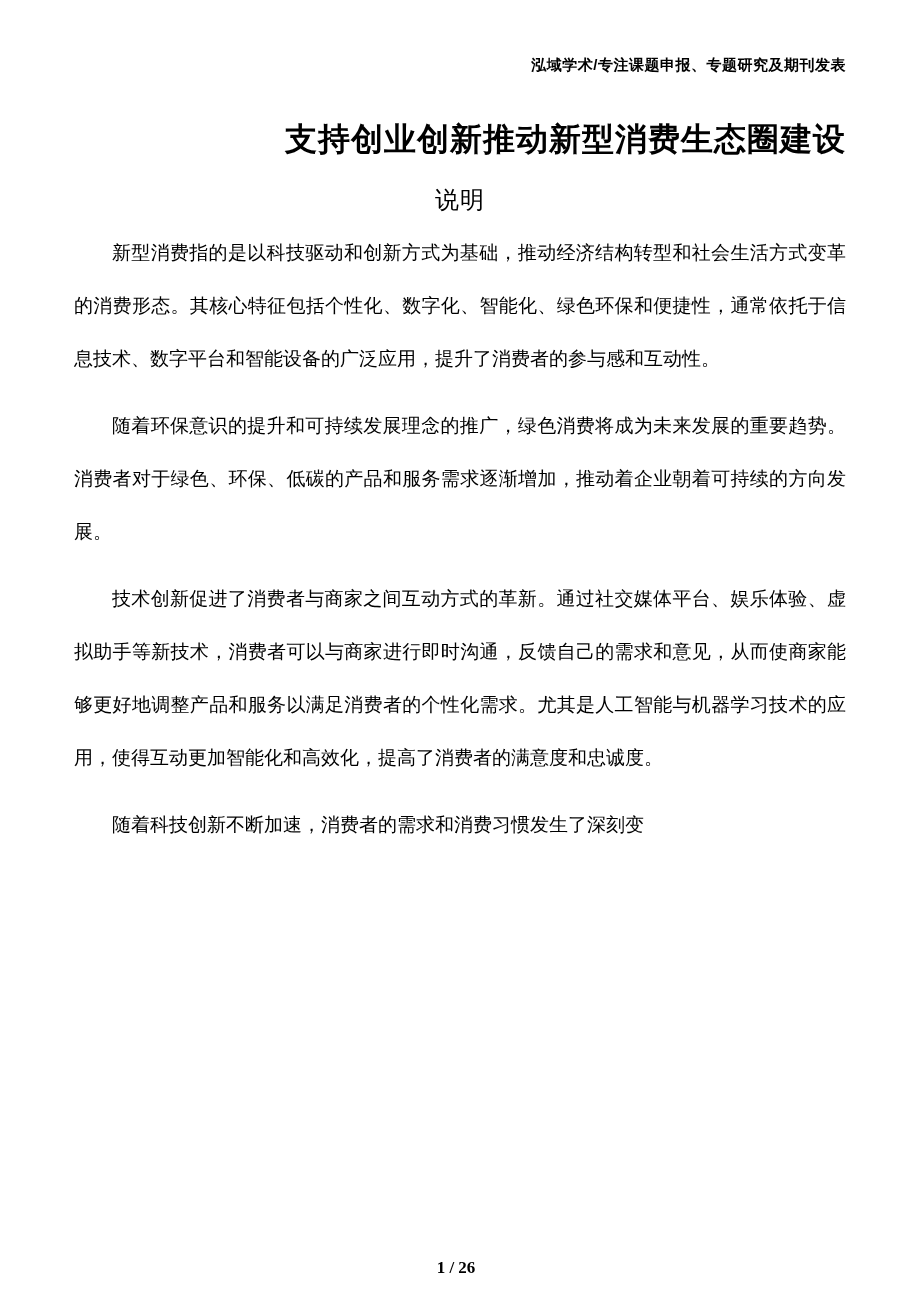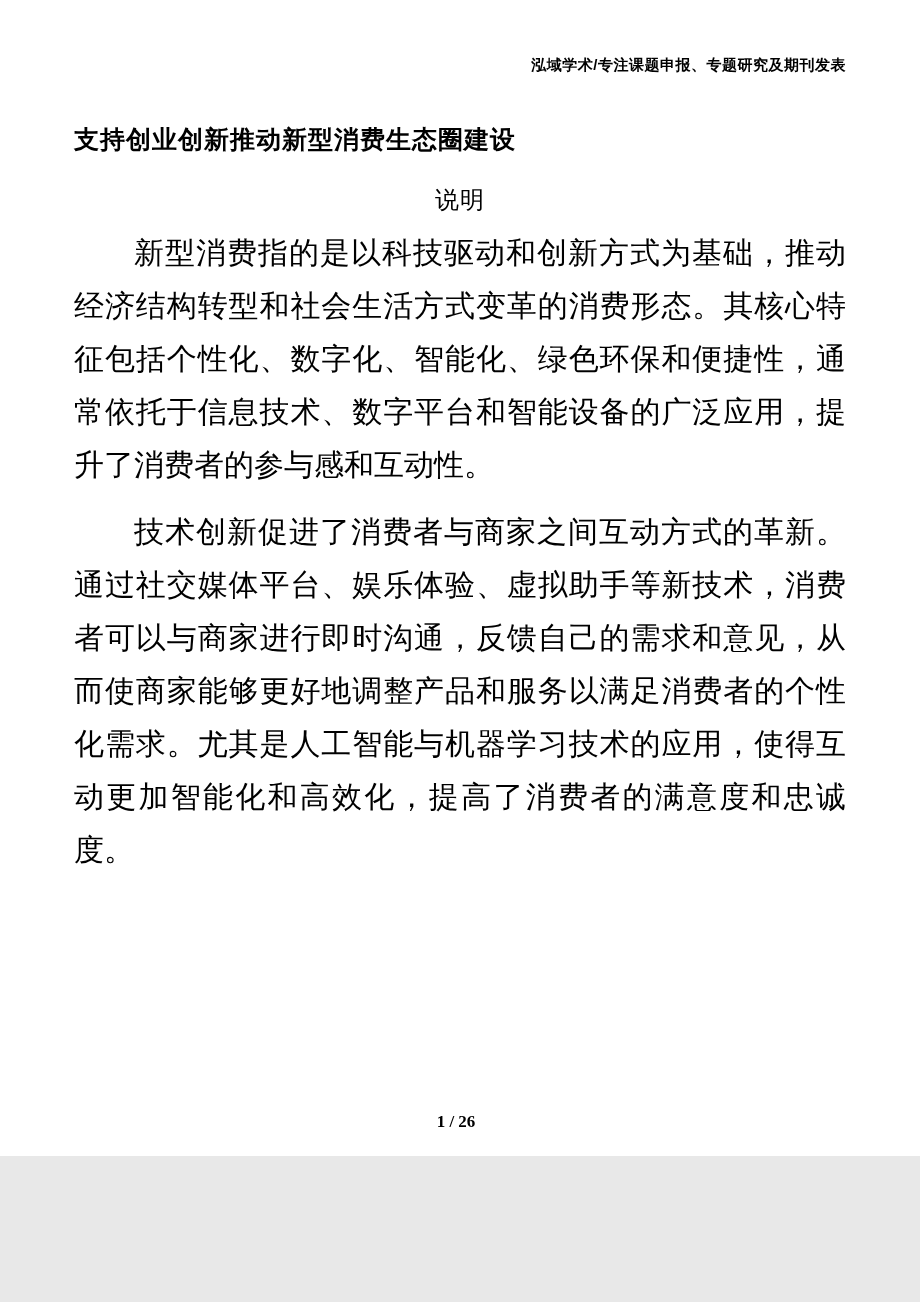--- a/index.html
+++ b/index.html
@@ -10,7 +10,7 @@
   .page {
     position: relative;
     width: 920px;
-    height: 1156px;
+    height: 1302px;
     margin: 0 auto;
     background: #ffffff;
     box-sizing: border-box;

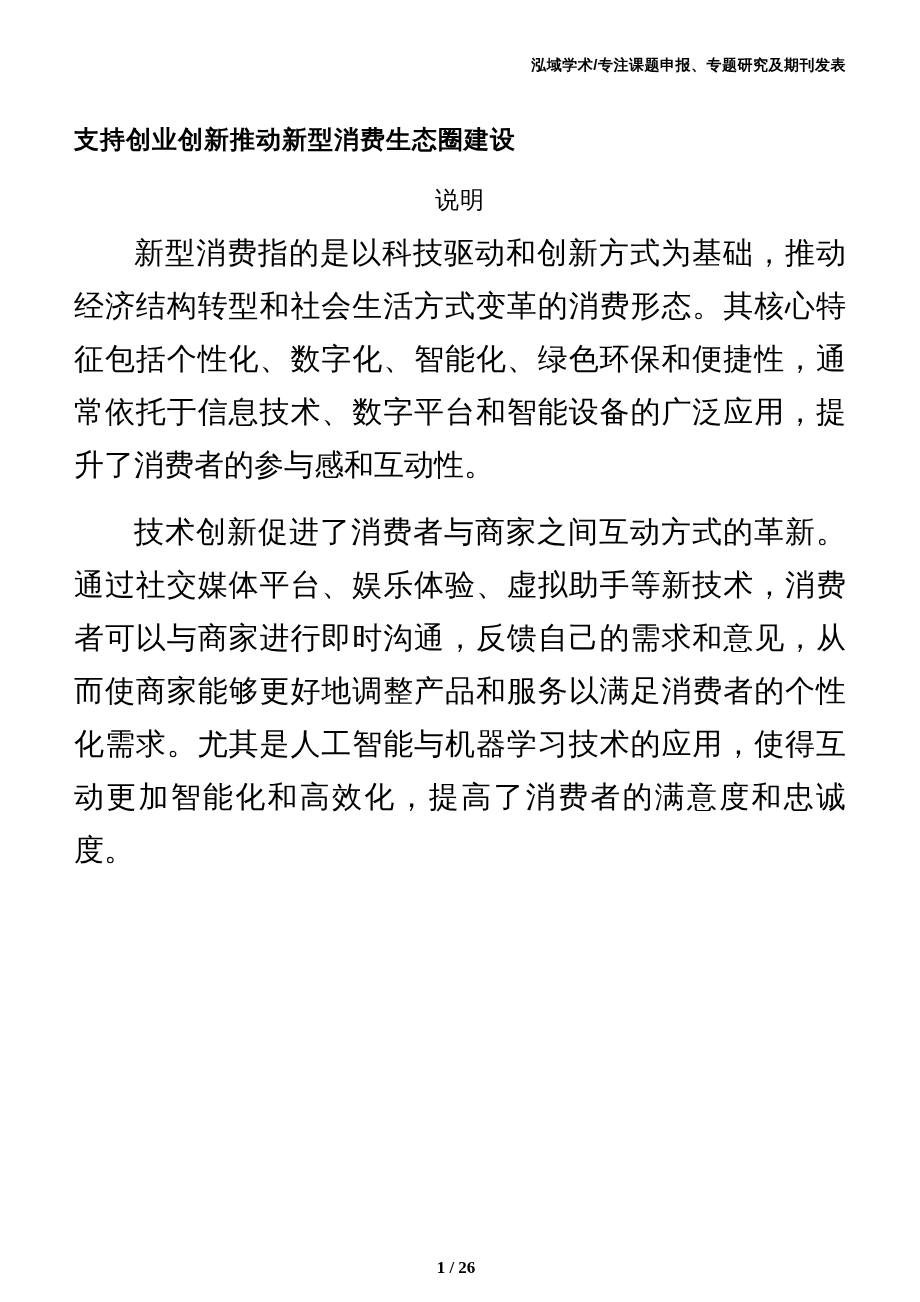--- a/index.html
+++ b/index.html
@@ -31,10 +31,10 @@
   }
   .doc-title {
     margin: 46px 0 0 0;
-    text-align: left;
+    text-align: right;
     font-family: "Liberation Sans", sans-serif;
     font-weight: 700;
-    font-size: 25px;
+    font-size: 32px;
     line-height: 36px;
     letter-spacing: 1px;
   }

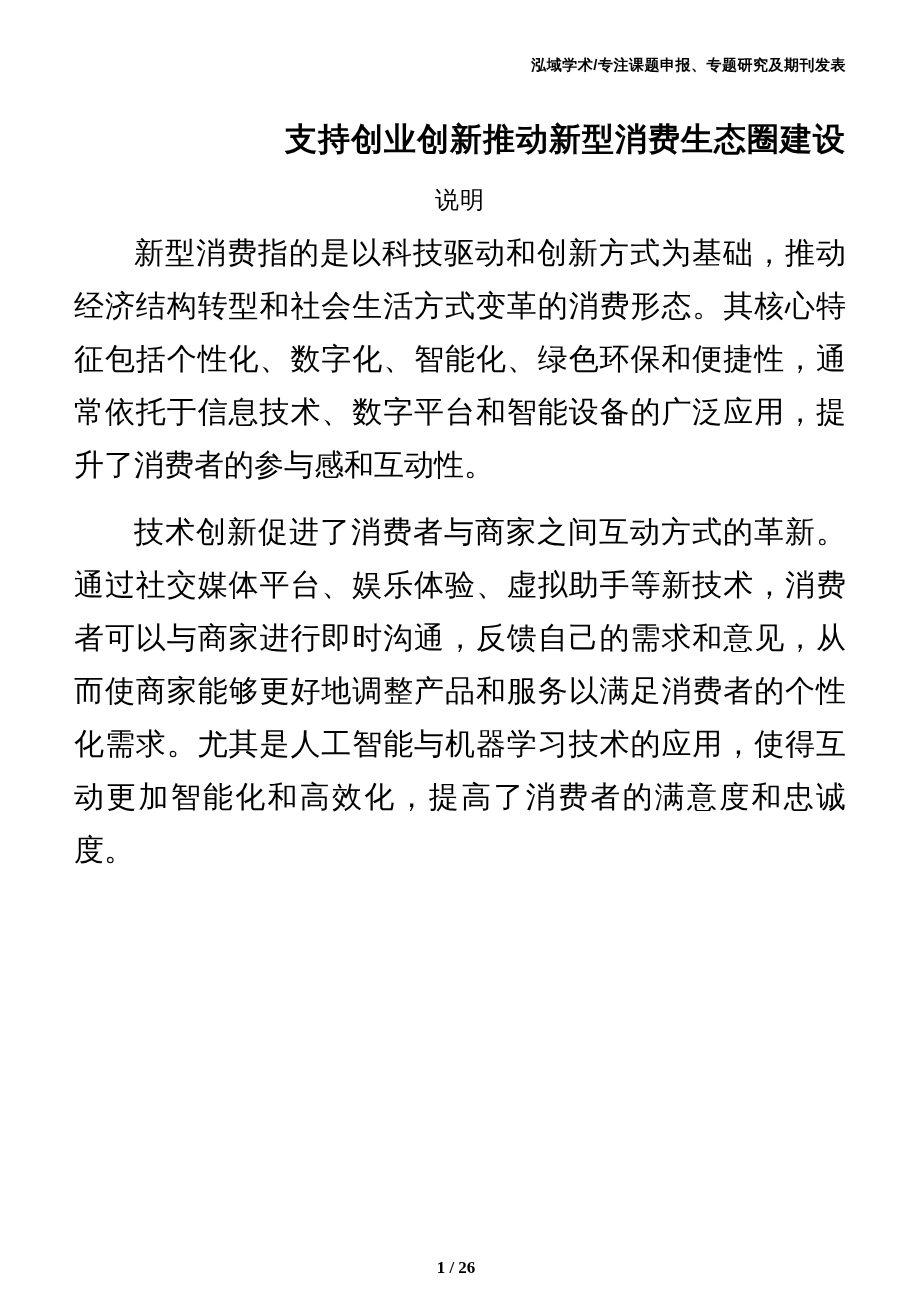--- a/index.html
+++ b/index.html
@@ -53,7 +53,7 @@
   .doc-body p {
     margin: 0 0 14px 0;
     font-family: "Liberation Serif", serif;
-    font-size: 30px;
+    font-size: 19px;
     line-height: 53px;
     text-align: justify;
     text-indent: 2em;

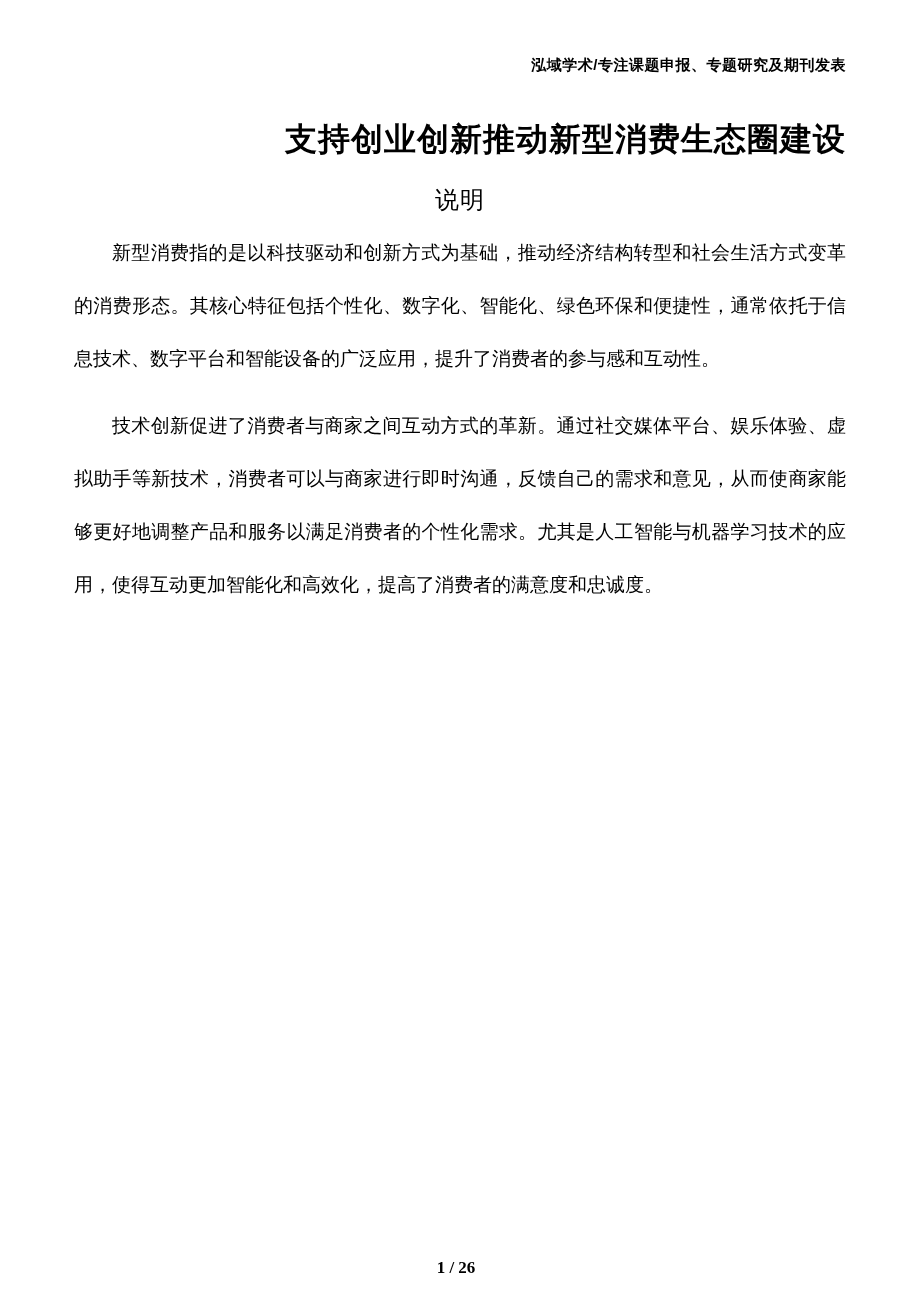--- a/index.html
+++ b/index.html
@@ -86,6 +86,7 @@
 
   <div class="doc-body">
     <p>新型消费指的是以科技驱动和创新方式为基础，推动经济结构转型和社会生活方式变革的消费形态。其核心特征包括个性化、数字化、智能化、绿色环保和便捷性，通常依托于信息技术、数字平台和智能设备的广泛应用，提升了消费者的参与感和互动性。</p>
+    <p>随着环保意识的提升和可持续发展理念的推广，绿色消费将成为未来发展的重要趋势。消费者对于绿色、环保、低碳的产品和服务需求逐渐增加，推动着企业朝着可持续的方向发展。</p>
     <p>技术创新促进了消费者与商家之间互动方式的革新。通过社交媒体平台、娱乐体验、虚拟助手等新技术，消费者可以与商家进行即时沟通，反馈自己的需求和意见，从而使商家能够更好地调整产品和服务以满足消费者的个性化需求。尤其是人工智能与机器学习技术的应用，使得互动更加智能化和高效化，提高了消费者的满意度和忠诚度。</p>
   </div>
 

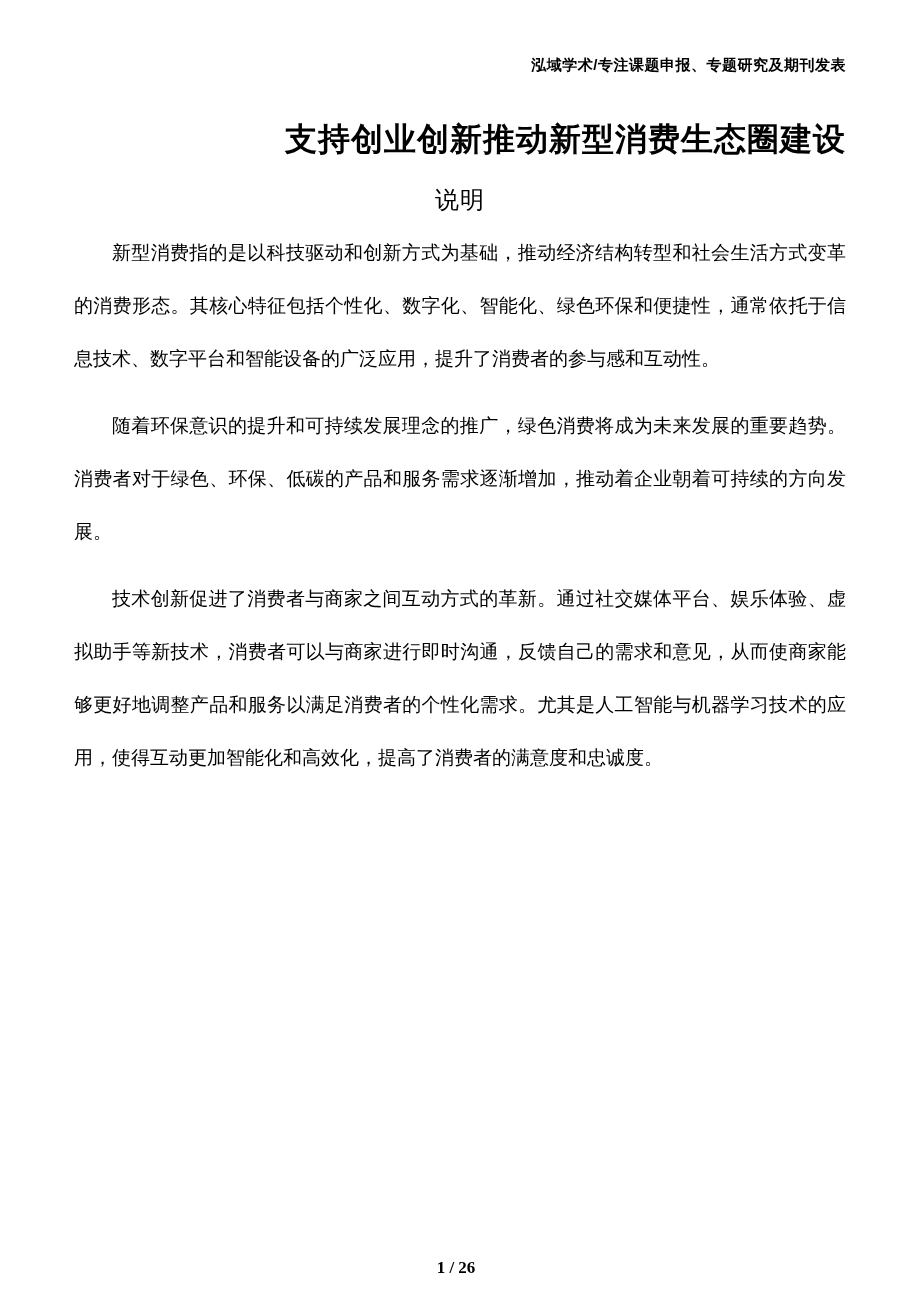--- a/index.html
+++ b/index.html
@@ -88,6 +88,7 @@
     <p>新型消费指的是以科技驱动和创新方式为基础，推动经济结构转型和社会生活方式变革的消费形态。其核心特征包括个性化、数字化、智能化、绿色环保和便捷性，通常依托于信息技术、数字平台和智能设备的广泛应用，提升了消费者的参与感和互动性。</p>
     <p>随着环保意识的提升和可持续发展理念的推广，绿色消费将成为未来发展的重要趋势。消费者对于绿色、环保、低碳的产品和服务需求逐渐增加，推动着企业朝着可持续的方向发展。</p>
     <p>技术创新促进了消费者与商家之间互动方式的革新。通过社交媒体平台、娱乐体验、虚拟助手等新技术，消费者可以与商家进行即时沟通，反馈自己的需求和意见，从而使商家能够更好地调整产品和服务以满足消费者的个性化需求。尤其是人工智能与机器学习技术的应用，使得互动更加智能化和高效化，提高了消费者的满意度和忠诚度。</p>
+    <p>随着科技创新不断加速，消费者的需求和消费习惯发生了深刻变</p>
   </div>
 
   <div class="doc-footer">

